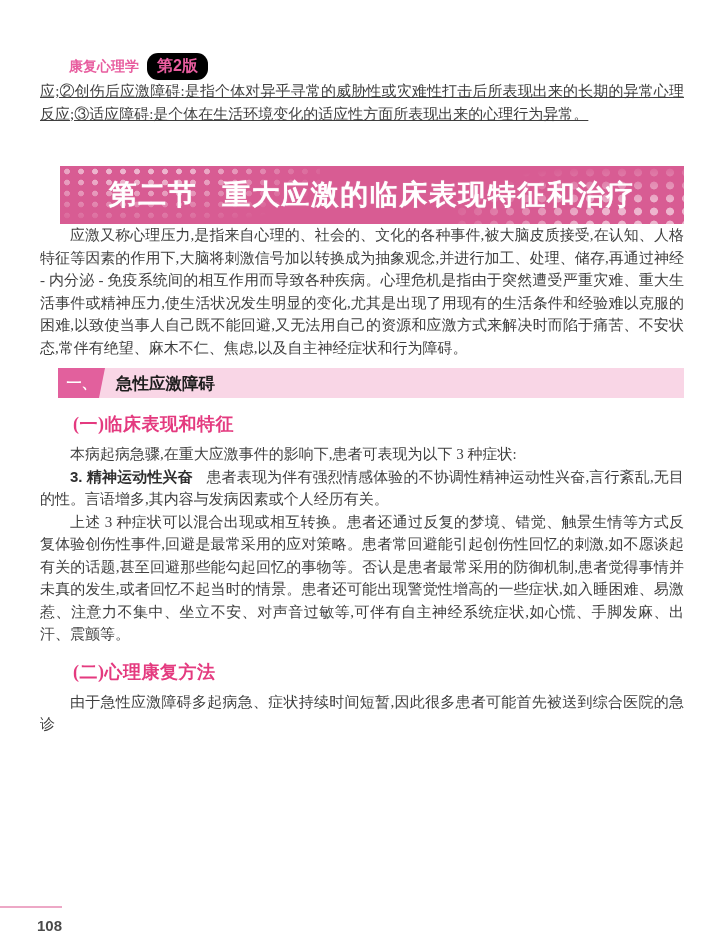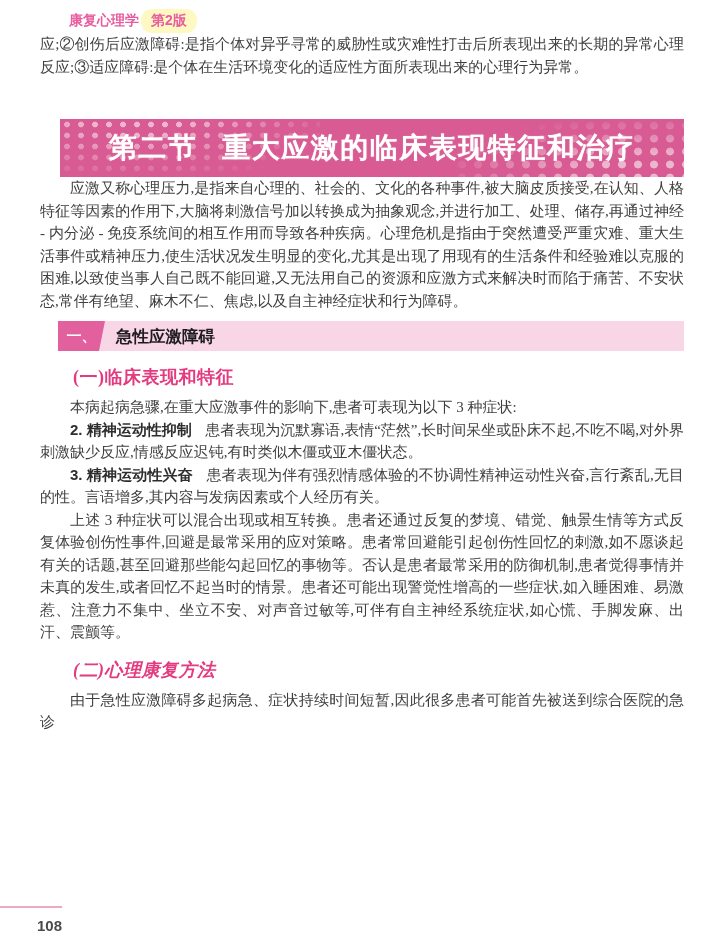--- a/index.html
+++ b/index.html
@@ -12,7 +12,7 @@
   .content{padding:0 38px 0 40px;}
 
   
-  .running-head{padding-top:9px;display:flex;align-items:center;gap:2px;margin-left:29px;}
+  .running-head{padding-top:9px;display:flex;align-items:center;gap:8px;margin-left:29px;margin-top:44px;}
   .brand{color:#e85d9f;font-weight:bold;font-size:14px;font-family:"Liberation Sans","DejaVu Sans",sans-serif;}
   .edition-badge{
     background:#fef9c3;color:#e85d9f;font-size:14px;font-weight:bold;

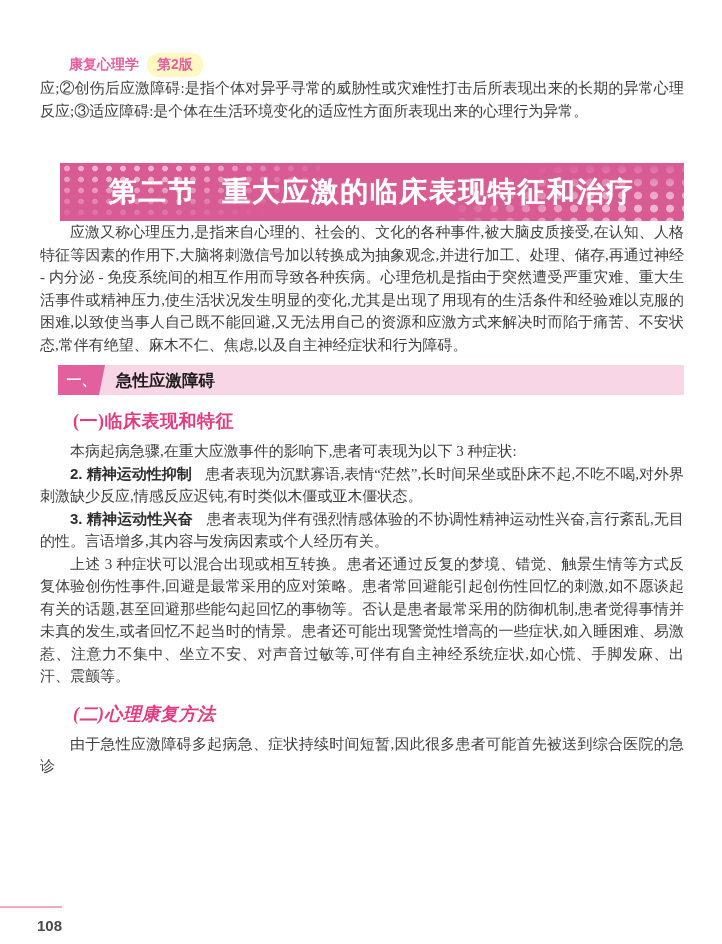--- a/index.html
+++ b/index.html
@@ -15,7 +15,7 @@
   .running-head{padding-top:9px;display:flex;align-items:center;gap:8px;margin-left:29px;margin-top:44px;}
   .brand{color:#e85d9f;font-weight:bold;font-size:14px;font-family:"Liberation Sans","DejaVu Sans",sans-serif;}
   .edition-badge{
-    background:#fef9c3;color:#e85d9f;font-size:14px;font-weight:bold;
+    background:#000000;color:#e85d9f;font-size:16px;font-weight:bold;
     border-radius:11px;padding:3px 10px;font-family:"Liberation Sans","DejaVu Sans",sans-serif;
   }
 

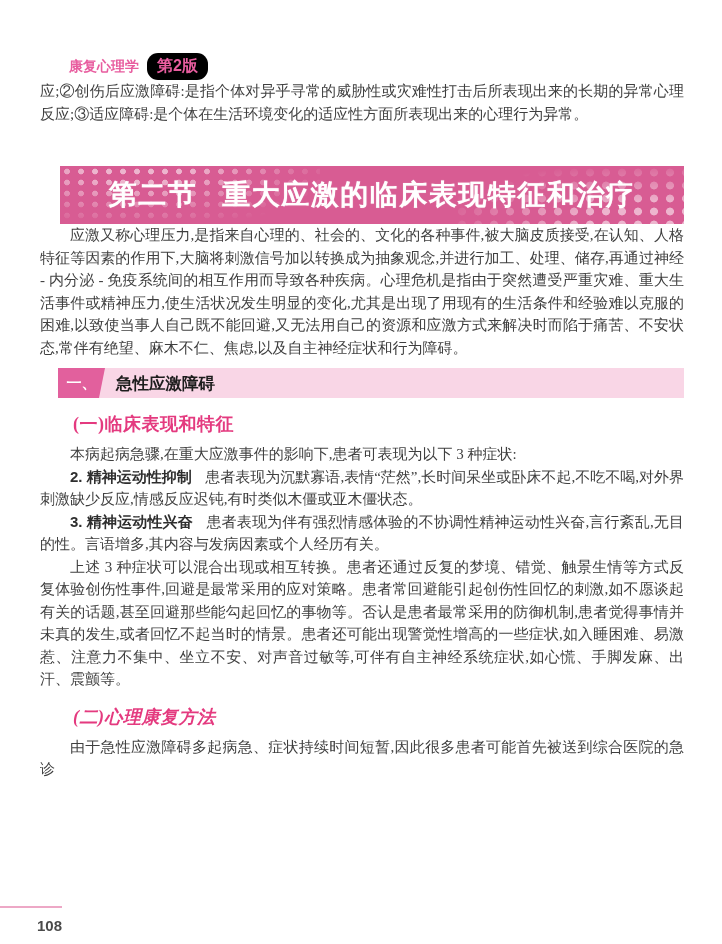--- a/index.html
+++ b/index.html
@@ -24,7 +24,7 @@
     margin:0;font-size:15px;line-height:22.5px;text-align:justify;
     text-indent:2em;
   }
-  p.no-indent{text-indent:0;}
+  p.no-indent{text-indent:0;text-decoration:underline;}
   .p0{margin-top:15px;}
   .p1{margin-top:28px;}
   .p2{margin-top:14px;}

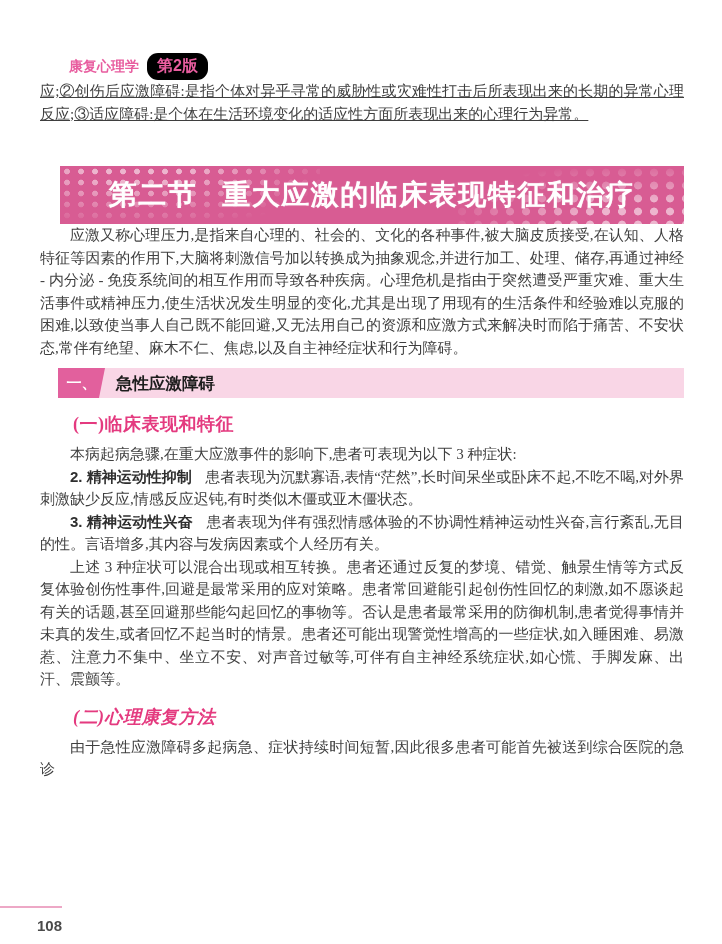--- a/index.html
+++ b/index.html
@@ -128,7 +128,6 @@
   <p class="body-text p3">本病起病急骤,在重大应激事件的影响下,患者可表现为以下 3 种症状:</p>
 
 
-  <p class="body-text"><span class="item-label">2. 精神运动性抑制</span><span>患者表现为沉默寡语,表情“茫然”,长时间呆坐或卧床不起,不吃不喝,对外界刺激缺少反应,情感反应迟钝,有时类似木僵或亚木僵状态。</span></p>
 
   <p class="body-text"><span class="item-label">3. 精神运动性兴奋</span><span>患者表现为伴有强烈情感体验的不协调性精神运动性兴奋,言行紊乱,无目的性。言语增多,其内容与发病因素或个人经历有关。</span></p>
 

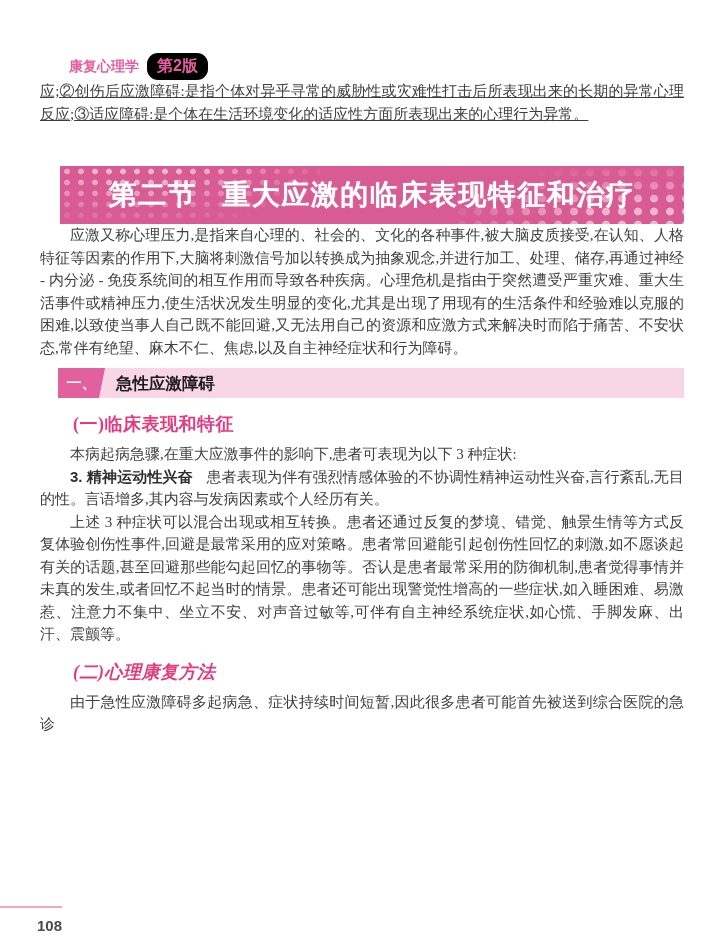--- a/index.html
+++ b/index.html
@@ -86,7 +86,7 @@
     font-family:"Liberation Serif","DejaVu Serif",serif;
     letter-spacing:0.5px;
   }
-  h3.sub2{font-style:italic;}
+  h3.sub2{}
 
   
   .footer-rule{position:absolute;left:0;top:906px;width:62px;height:2px;background:#eda8c6;}

